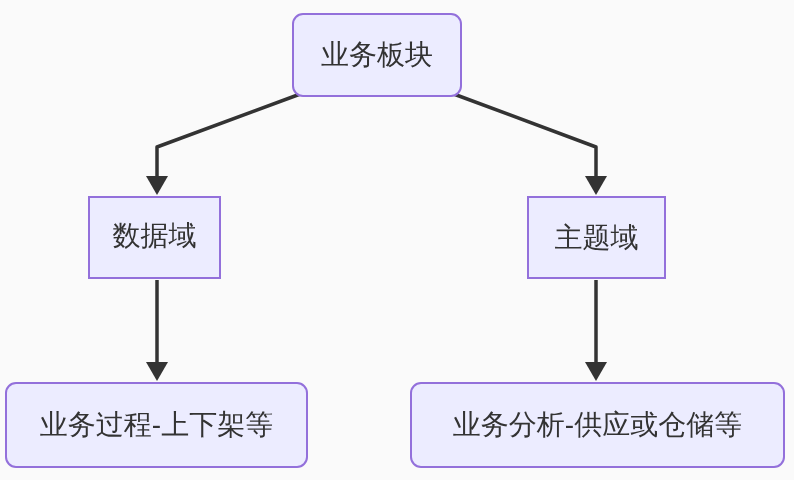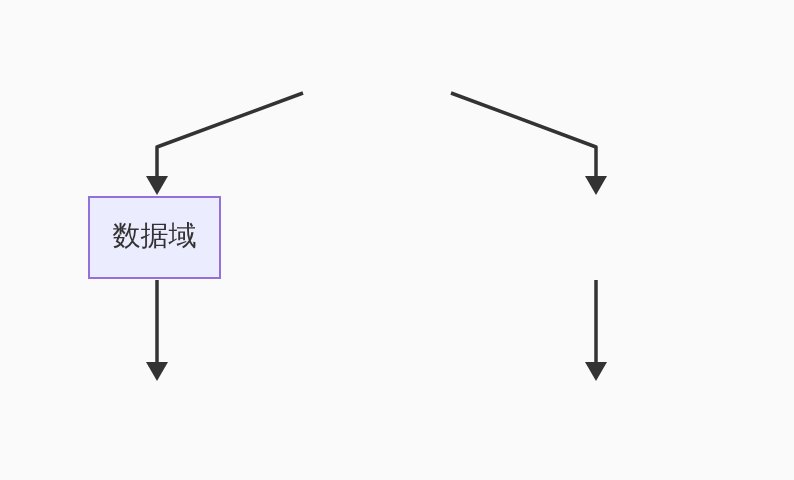--- a/index.html
+++ b/index.html
@@ -86,6 +86,9 @@
     </g>
   </svg>
 
+  <div class="node rounded node-root">
+    <span>业务板块</span>
+  </div>
 
   <div class="node node-data-domain">
     <span>数据域</span>

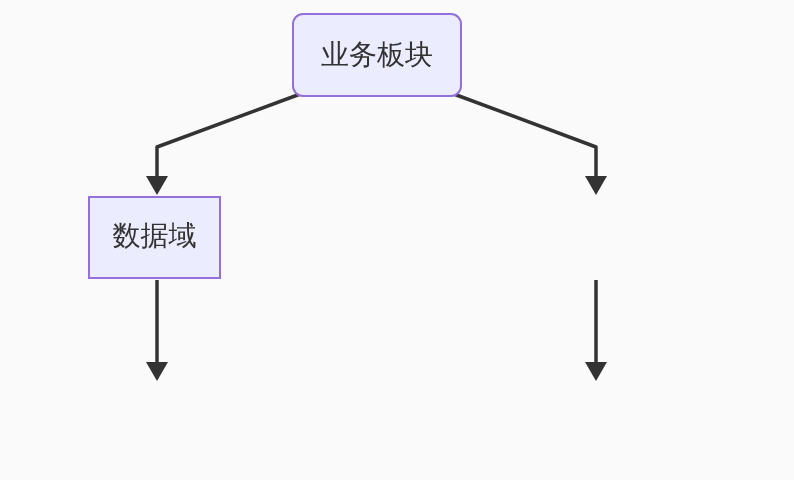--- a/index.html
+++ b/index.html
@@ -94,6 +94,9 @@
     <span>数据域</span>
   </div>
 
+  <div class="node node-subject-domain">
+    <span>主题域</span>
+  </div>
 
 
 

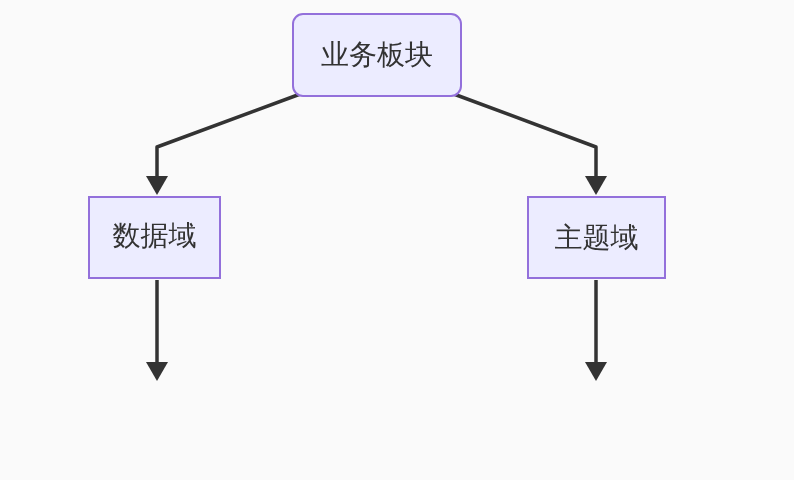--- a/index.html
+++ b/index.html
@@ -98,6 +98,9 @@
     <span>主题域</span>
   </div>
 
+  <div class="node rounded node-business-process">
+    <span>业务过程-上下架等</span>
+  </div>
 
 
 </div>

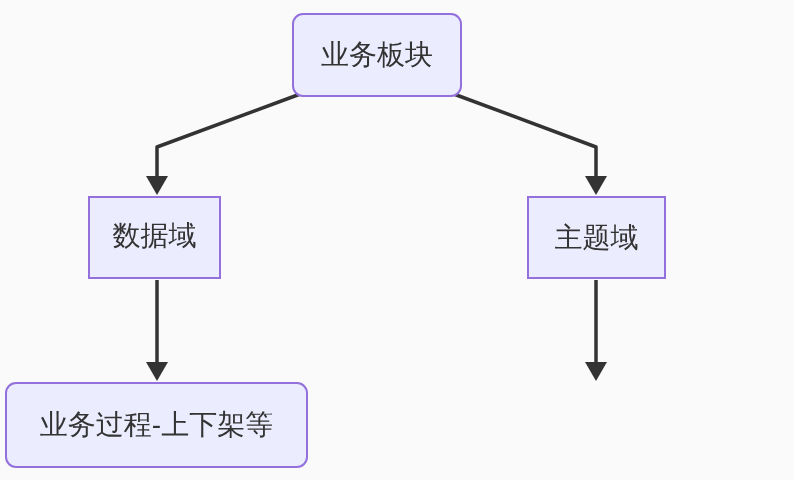--- a/index.html
+++ b/index.html
@@ -102,6 +102,9 @@
     <span>业务过程-上下架等</span>
   </div>
 
+  <div class="node rounded node-business-analysis">
+    <span>业务分析-供应或仓储等</span>
+  </div>
 
 </div>
 

